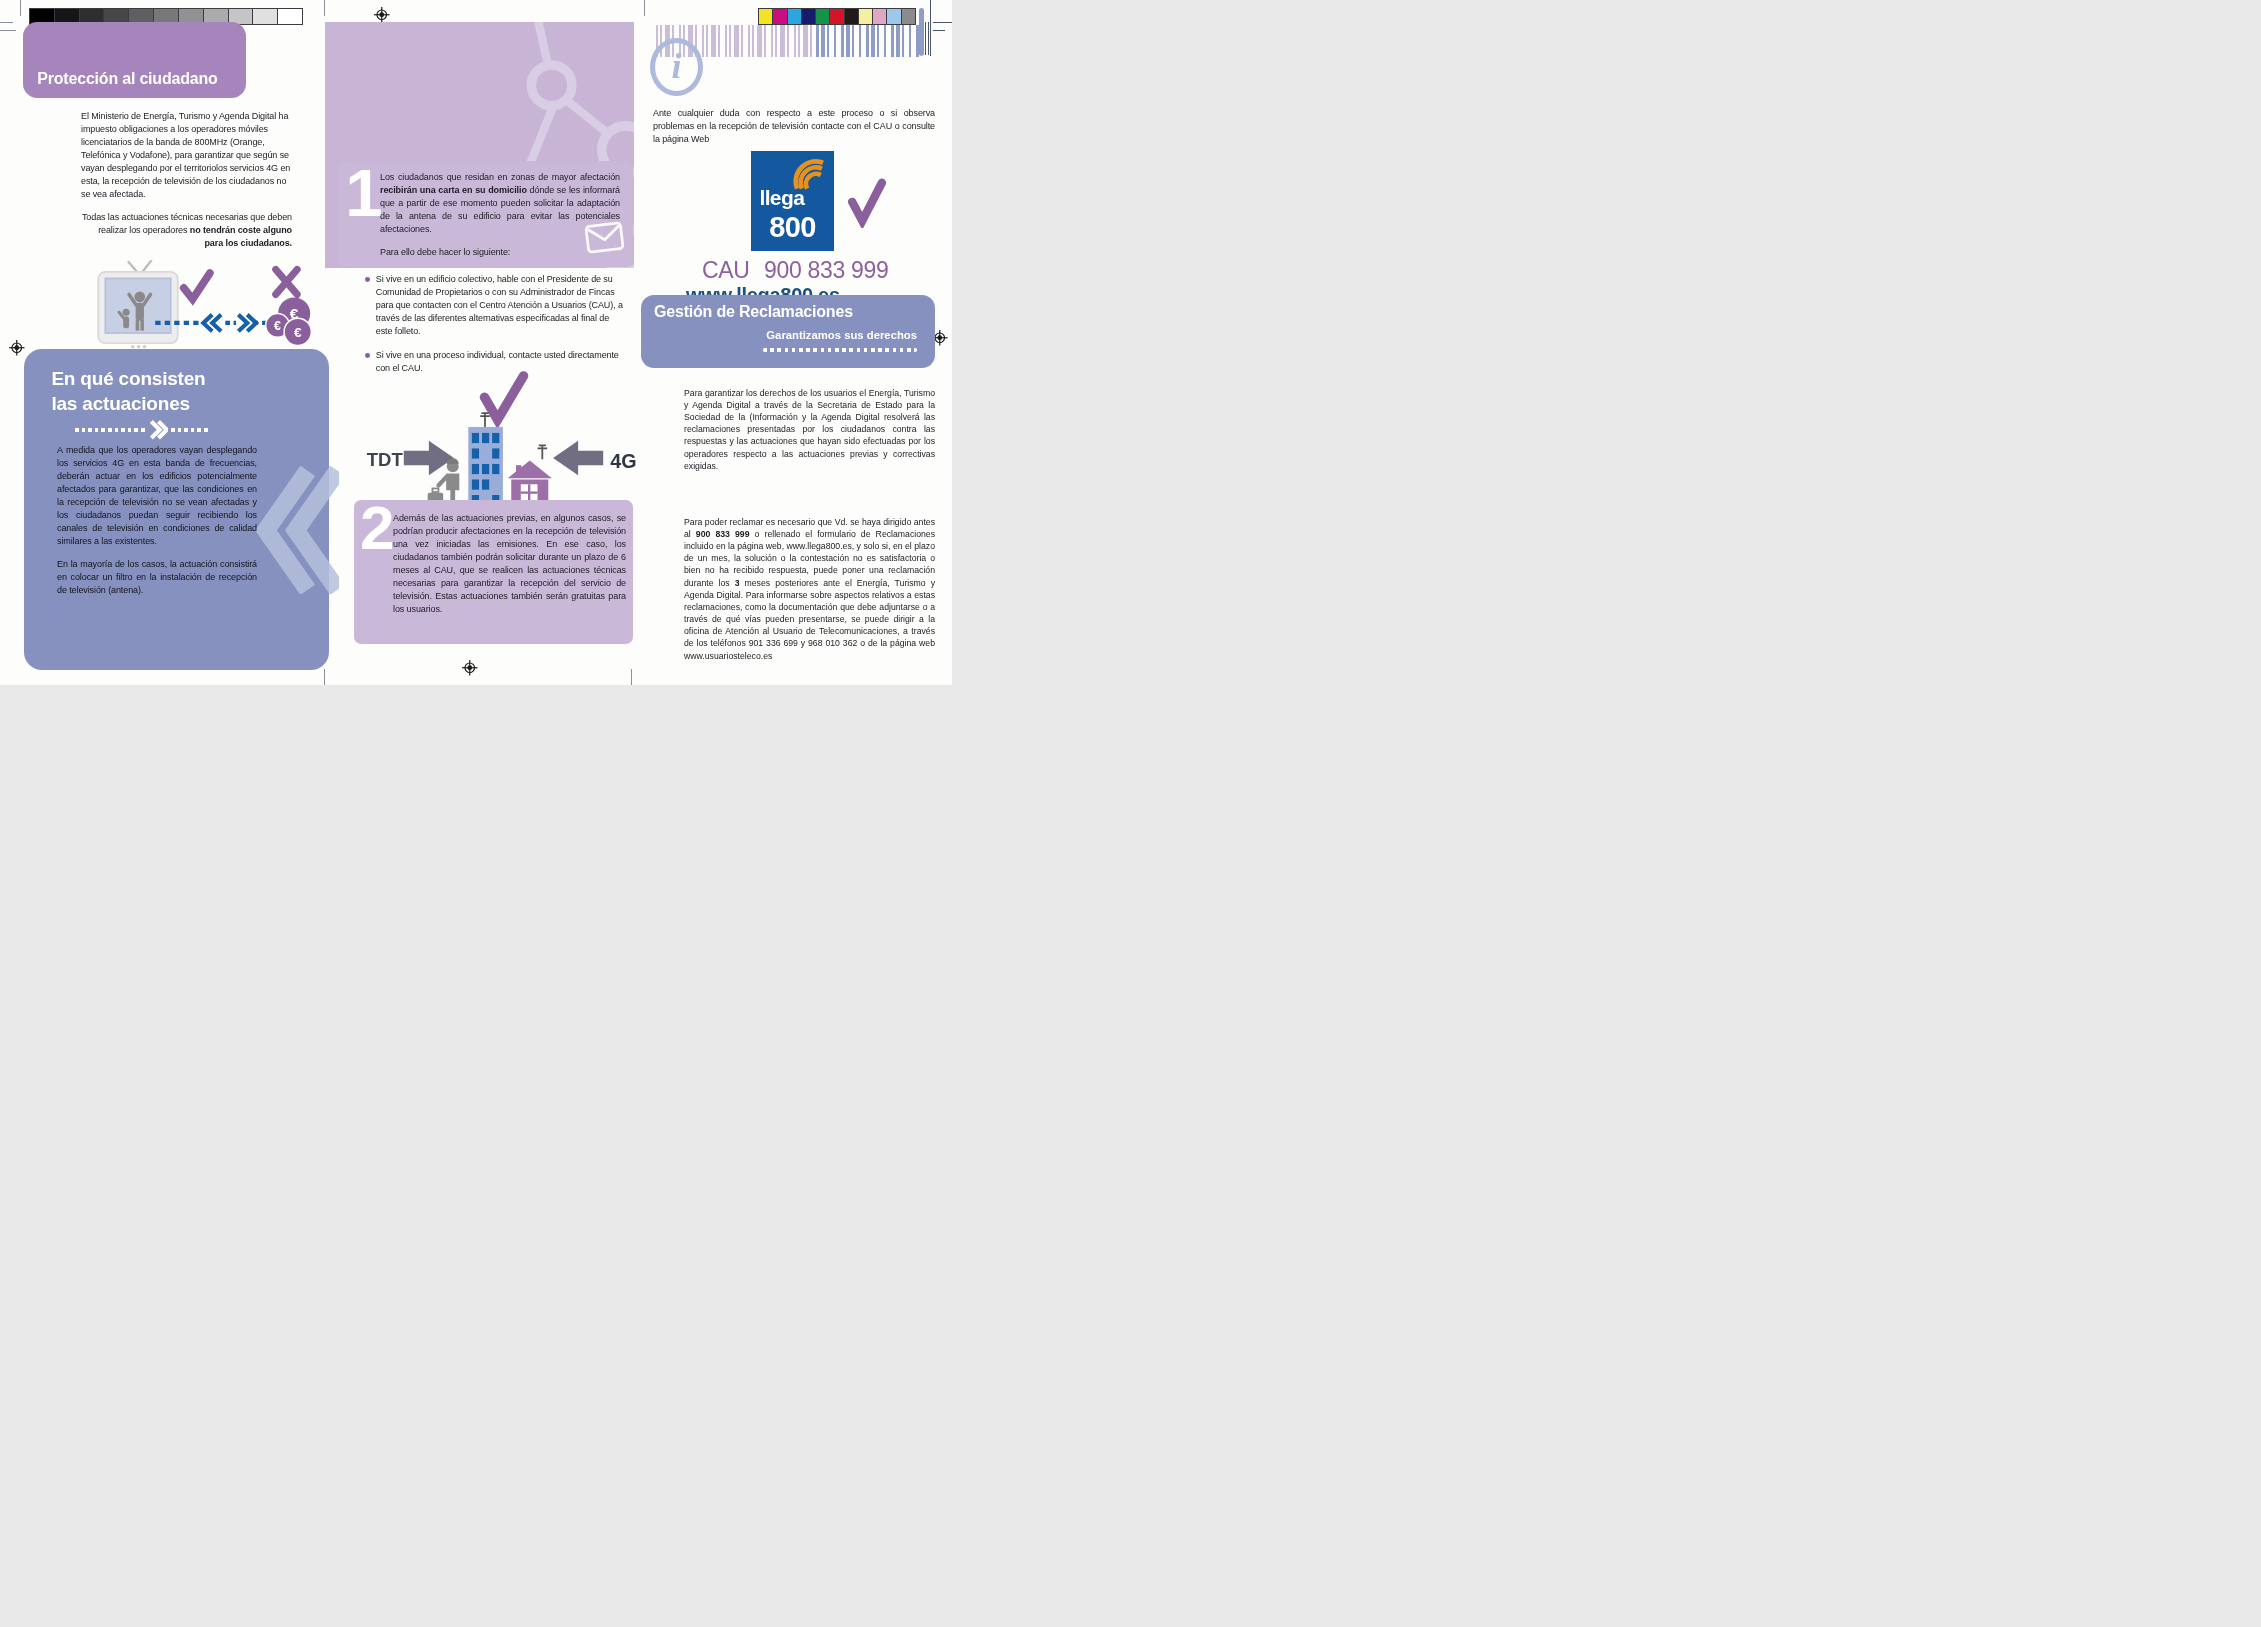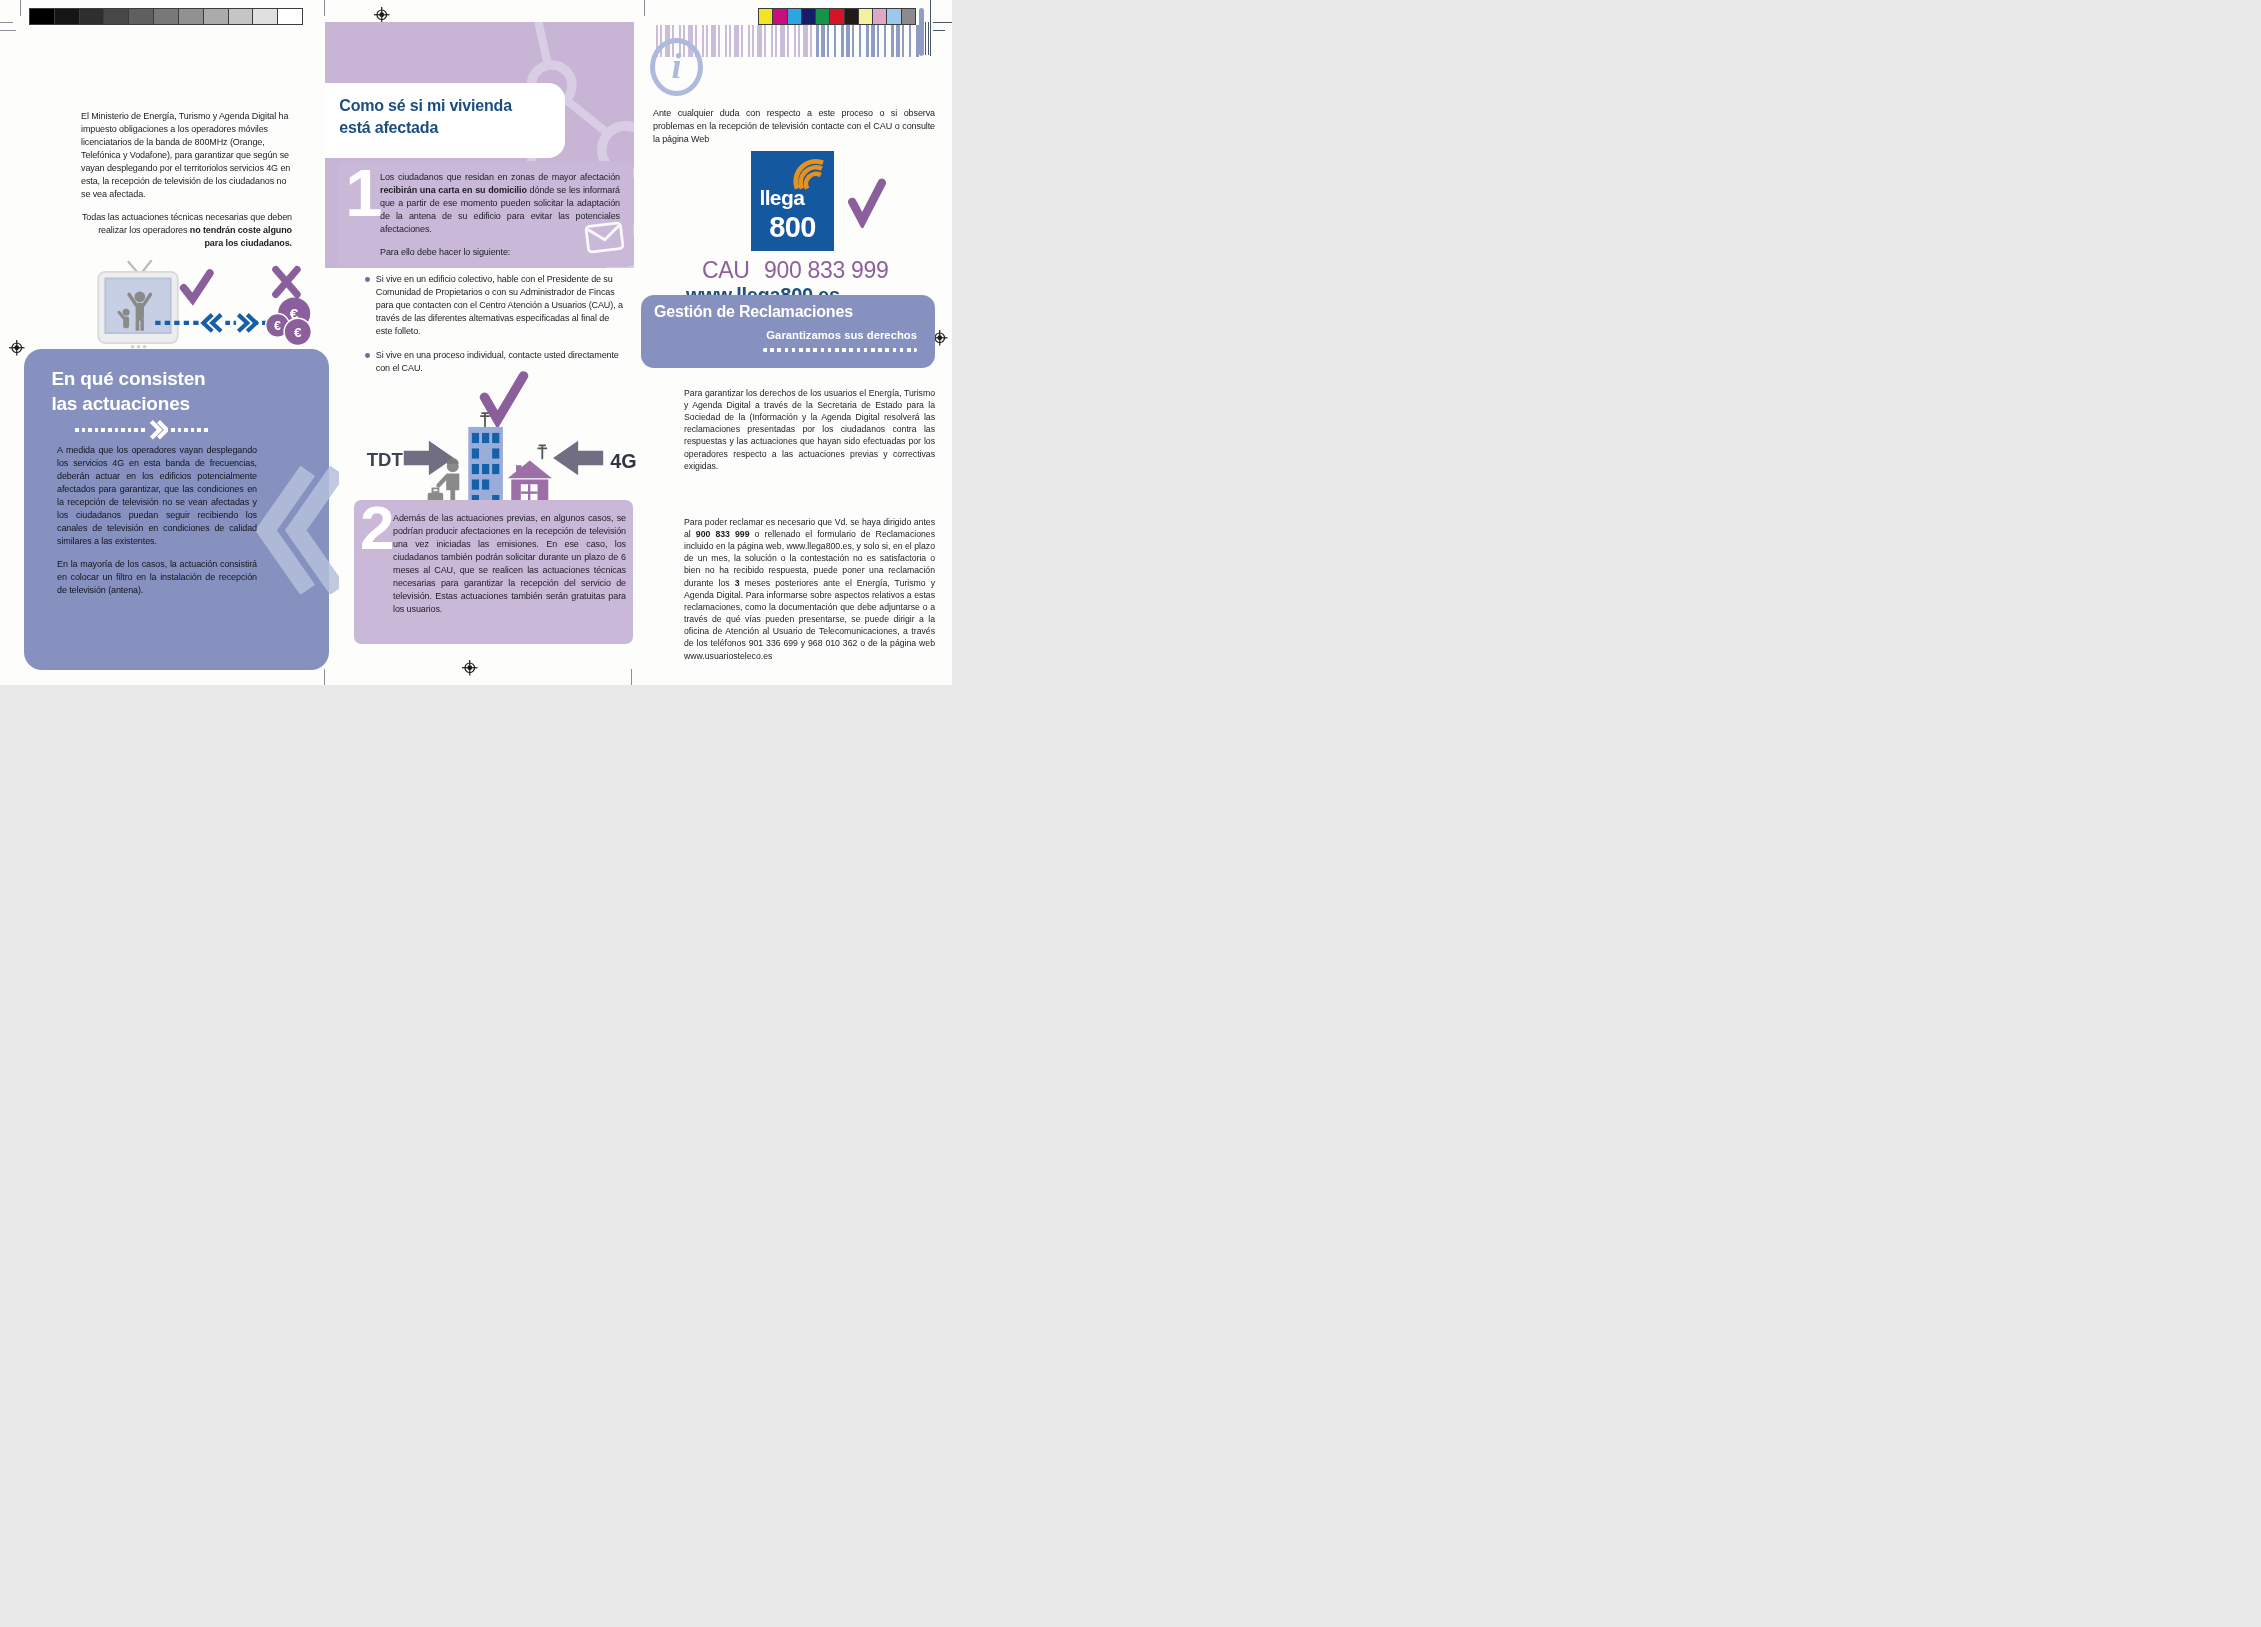--- a/index.html
+++ b/index.html
@@ -108,6 +108,9 @@
       <div class="sw" style="background: rgb(255, 255, 255);"></div>
     </div>
 
+  <div class="abs title-box" style="left:23px;top:21.5px;width:223px;height:76px">
+    <div class="ptitle">Protección al ciudadano</div>
+  </div>
 
   <div class="abs" style="left:81px;top:110px;width:211px">
     <p class="para">El Ministerio de Energía, Turismo y Agenda Digital ha impuesto obligaciones a los operadores móviles licenciatarios de la banda de 800MHz (Orange, Telefónica y Vodafone), para garantizar que según se vayan desplegando por el territoriolos servicios 4G en esta, la recepción de televisión de los ciudadanos no se vea afectada.</p>

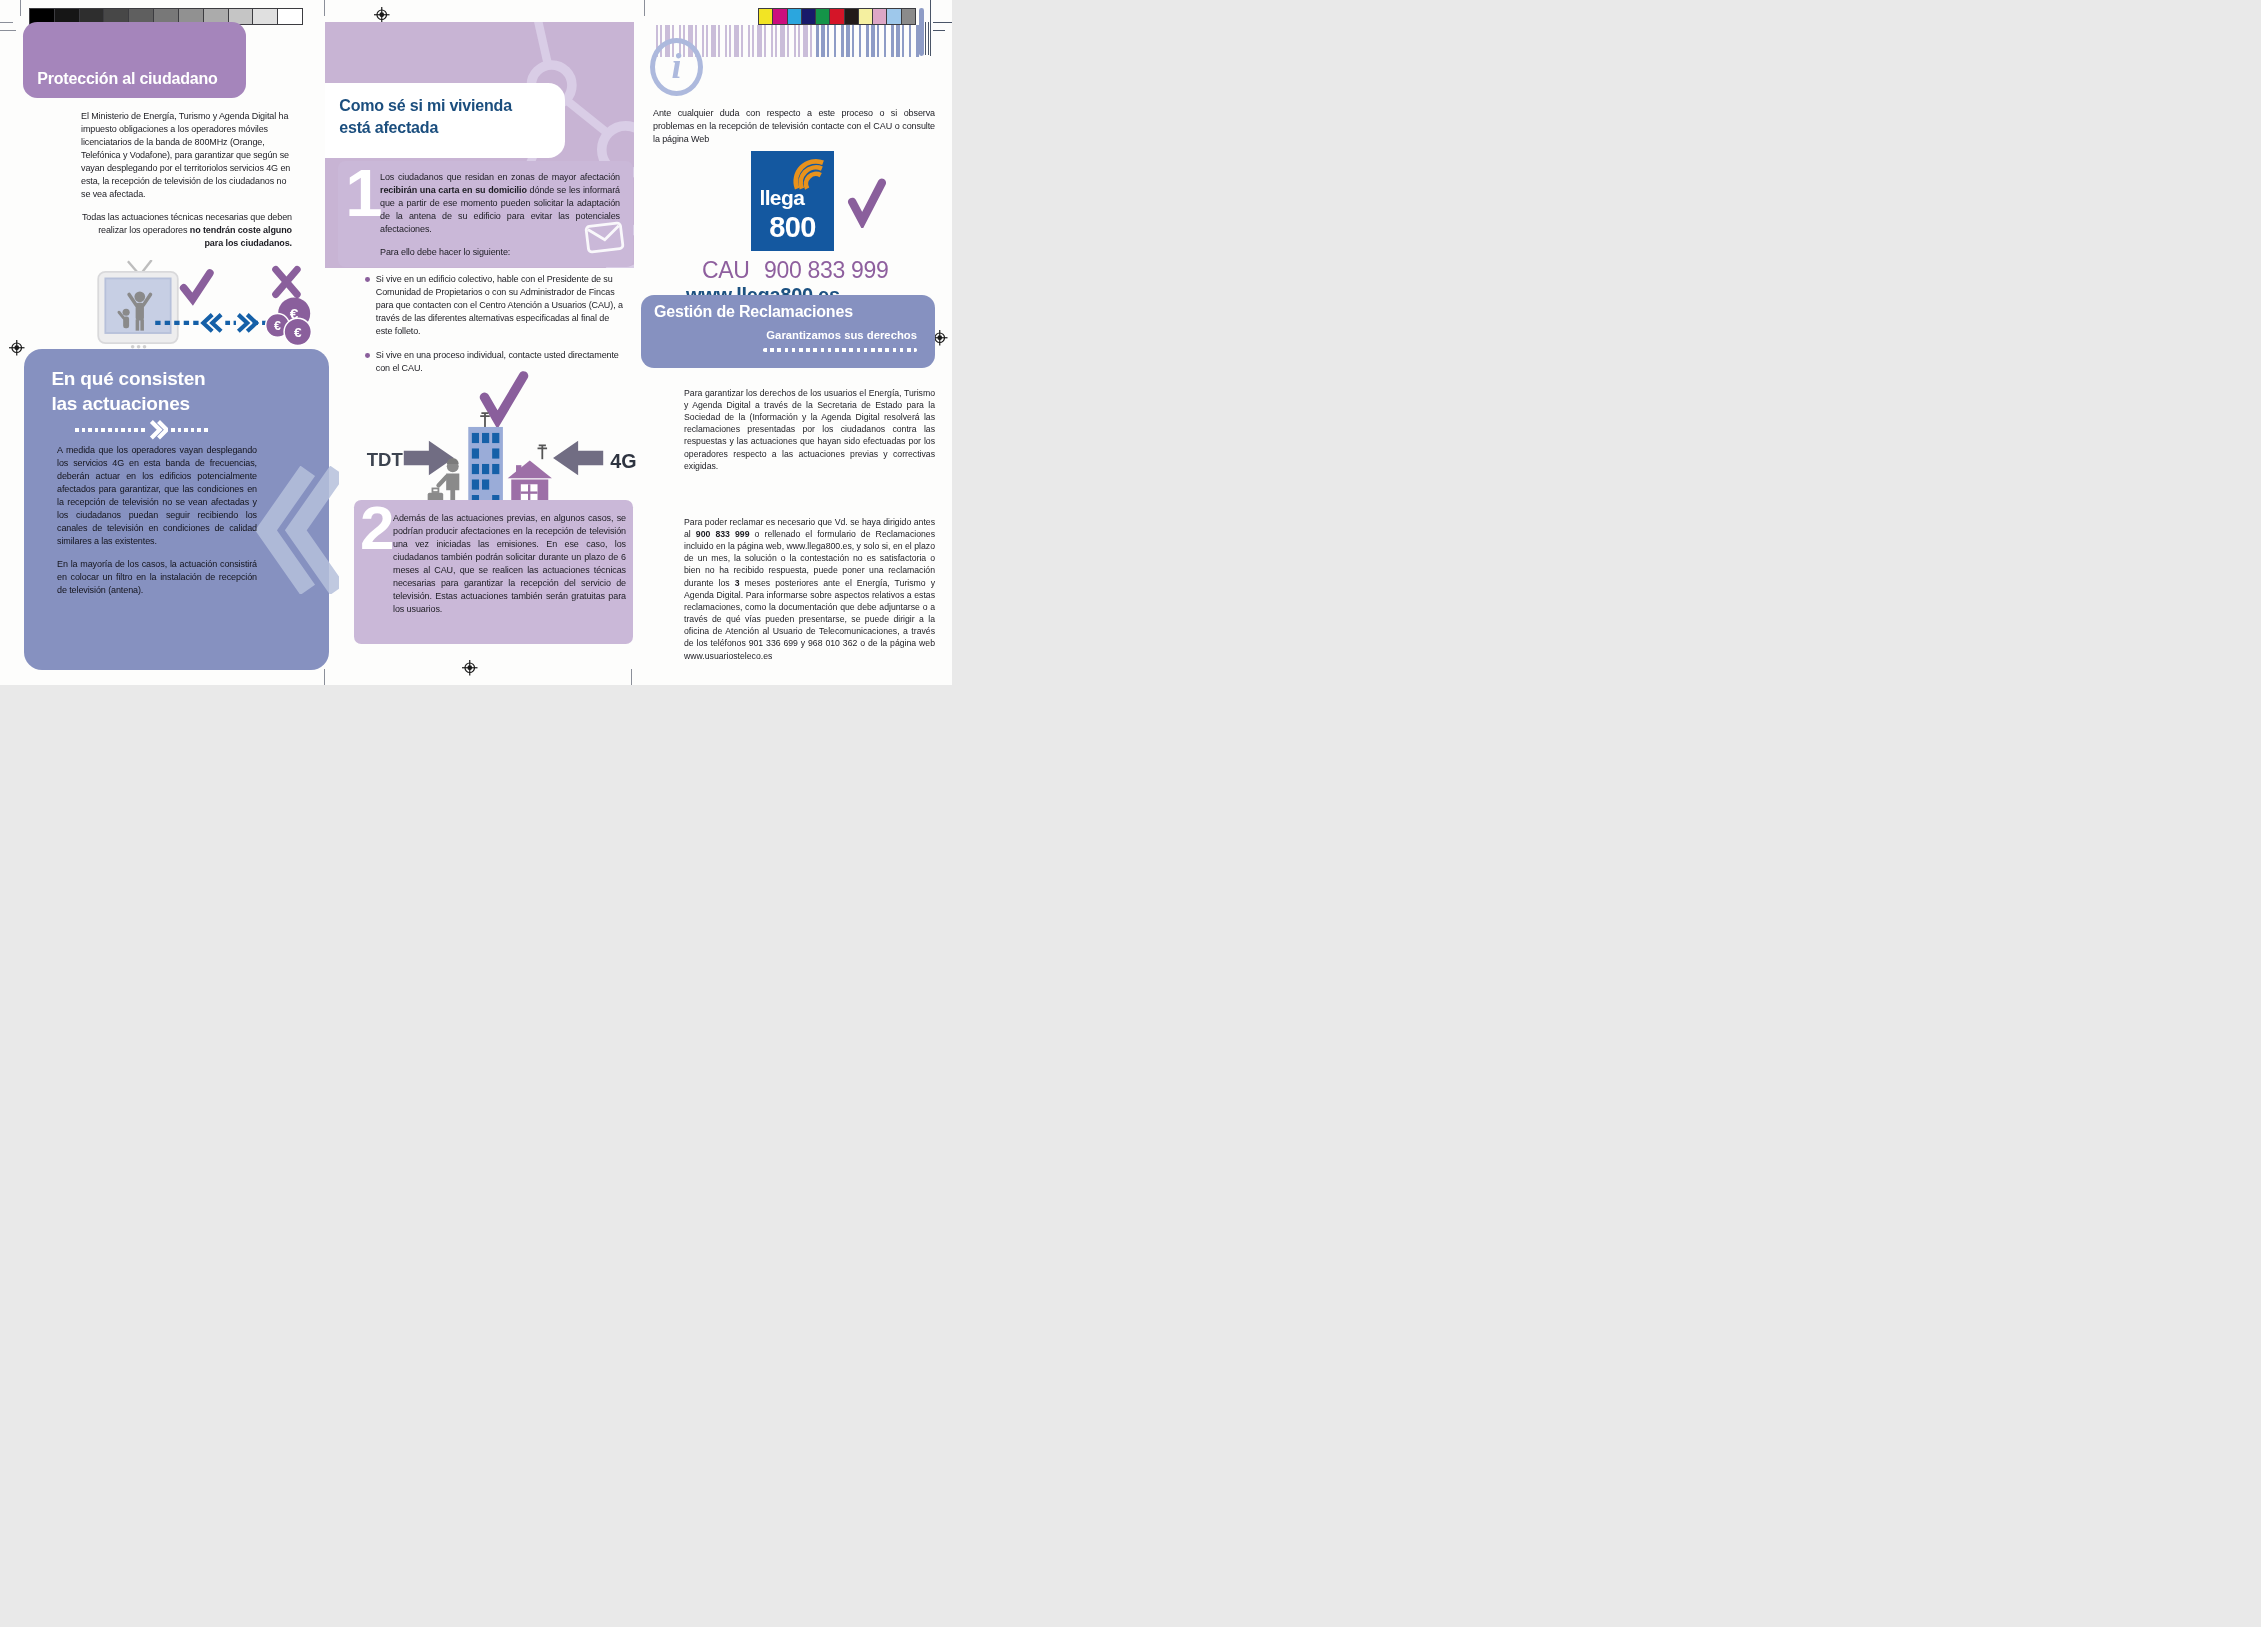--- a/index.html
+++ b/index.html
@@ -192,12 +192,6 @@
     </svg>
   </div>
 
-  <div class="abs whitebox" style="left:325px;top:83px;width:240px;height:75px">
-    <div class="mtitle">
-      <div>Como sé si mi vivienda</div>
-      <div>está afectada</div>
-    </div>
-  </div>
 
   <div class="abs stepbox" style="left:338px;top:161px;width:295px;height:106px">
     <div class="stepnum" style="left:7.2px;top:3.6px;font-size:67px">1</div>

